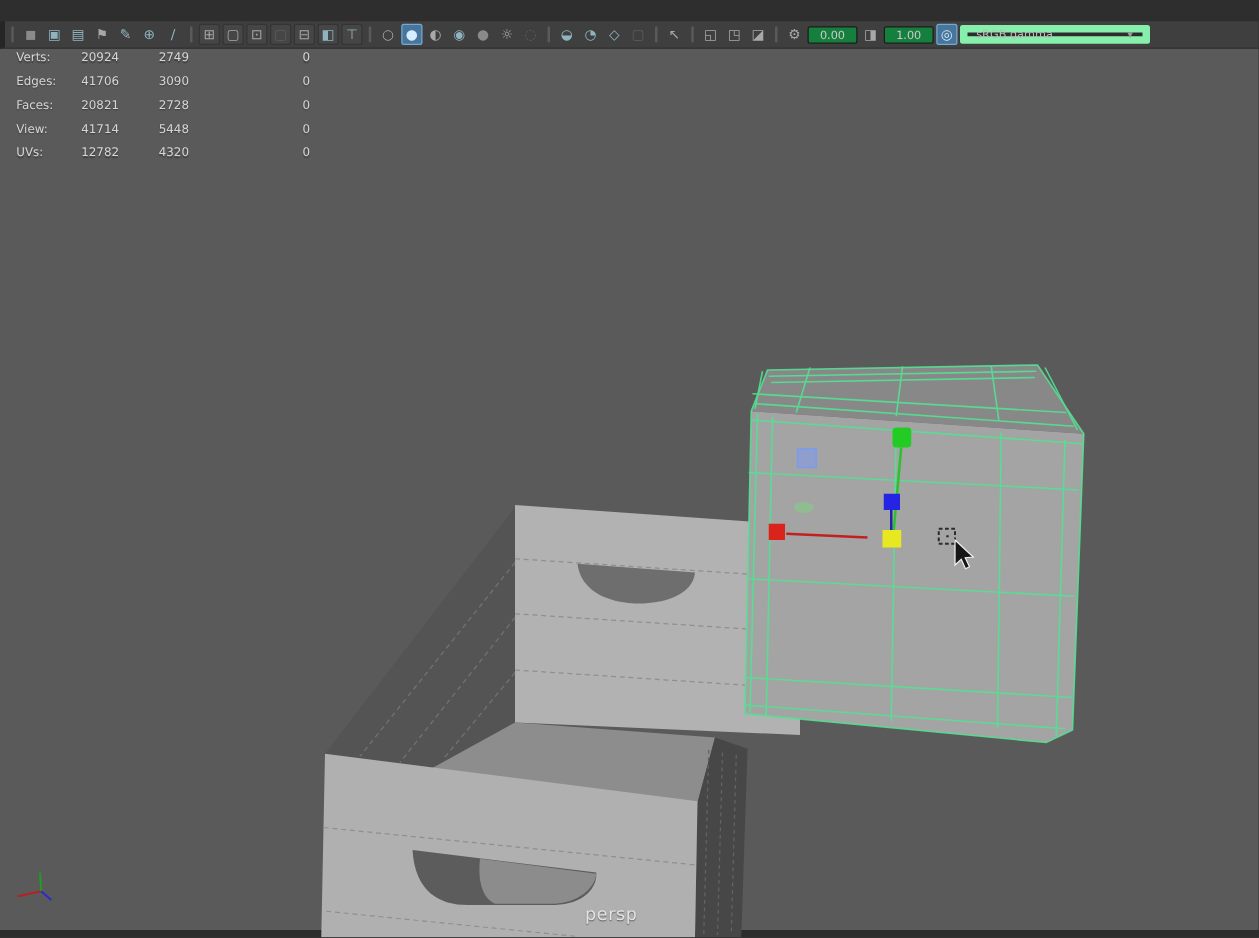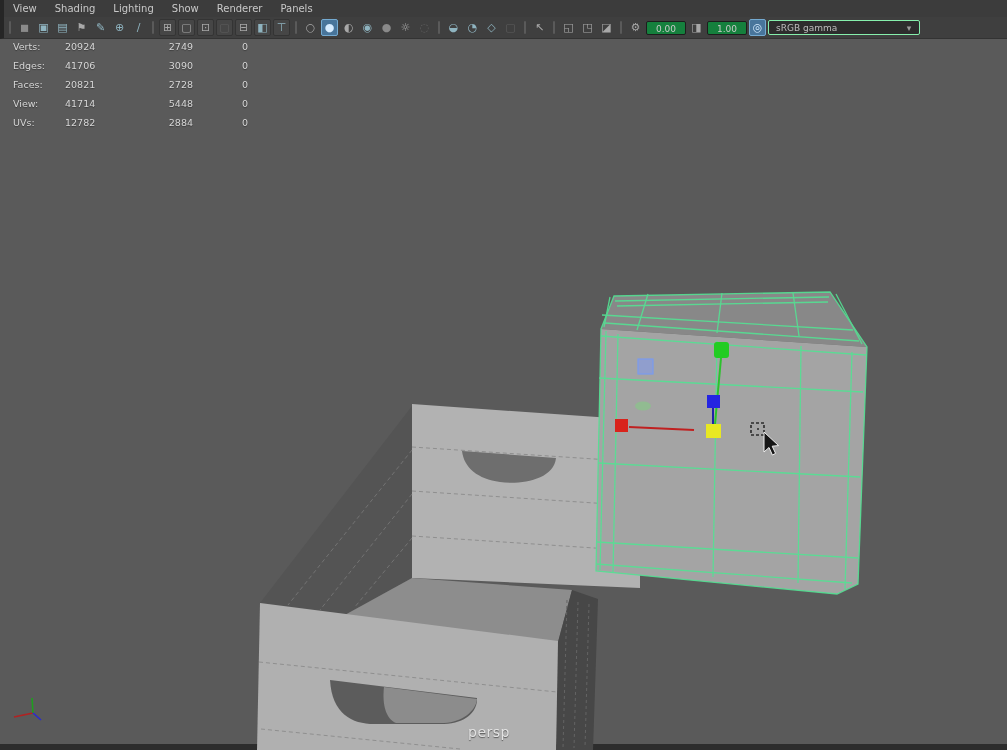--- a/index.html
+++ b/index.html
@@ -52,14 +52,6 @@
 
 <div class="app">
 
-  <div class="menubar">
-    <span class="mi">View</span>
-    <span class="mi">Shading</span>
-    <span class="mi">Lighting</span>
-    <span class="mi">Show</span>
-    <span class="mi">Renderer</span>
-    <span class="mi">Panels</span>
-  </div>
 
   <div class="toolbar">
     <span class="sep"></span>

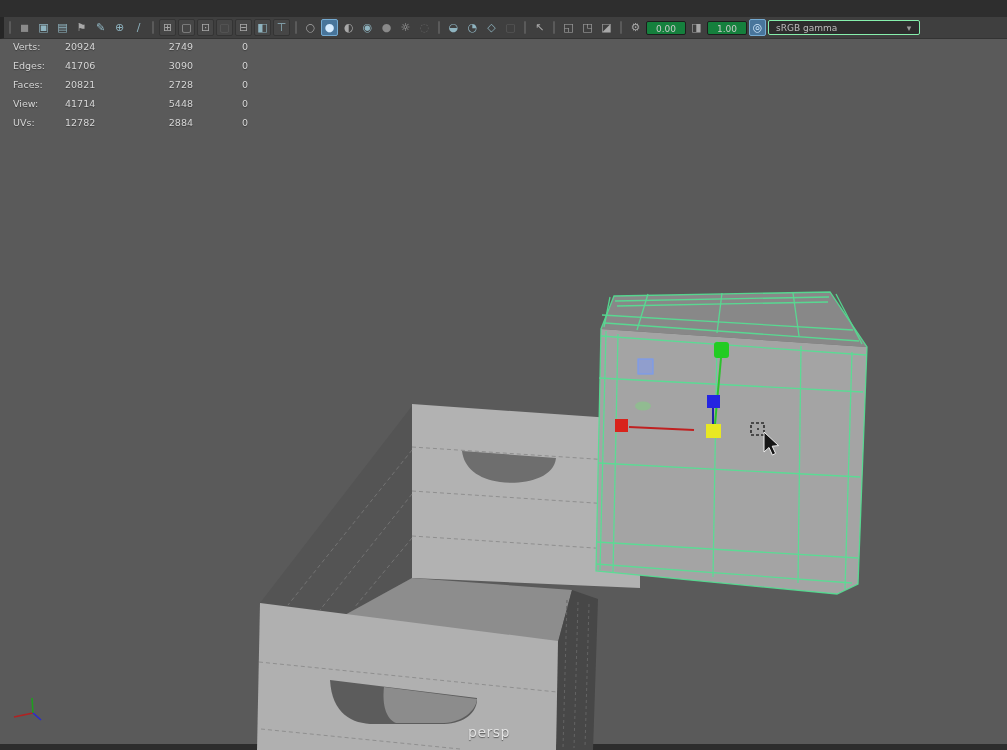--- a/index.html
+++ b/index.html
@@ -25,7 +25,7 @@
   .ticon.active{background:#48759b;border:1px solid #74aad1;color:#d6ecff;}
   .tfield{width:40px;height:14px;background:#15803d;border:1px solid #1d1d1d;color:#c9c9c9;
     font-size:9px;line-height:14px;text-align:center;border-radius:2px;flex:none;box-sizing:border-box;}
-  .tdrop{width:152px;height:15px;background:#2d2d2d;border:1px solid #86efac;border-radius:2px;
+  .tdrop{width:152px;height:15px;background:#2d2d2d;border:6px solid #86efac;border-radius:2px;
     color:#bdbdbd;font-size:9px;line-height:14px;display:flex;align-items:center;flex:none;box-sizing:border-box;}
   .tdrop .lbl{flex:1;padding-left:7px;}
   .tdrop .arr{width:20px;text-align:center;color:#9a9a9a;font-size:9px;}

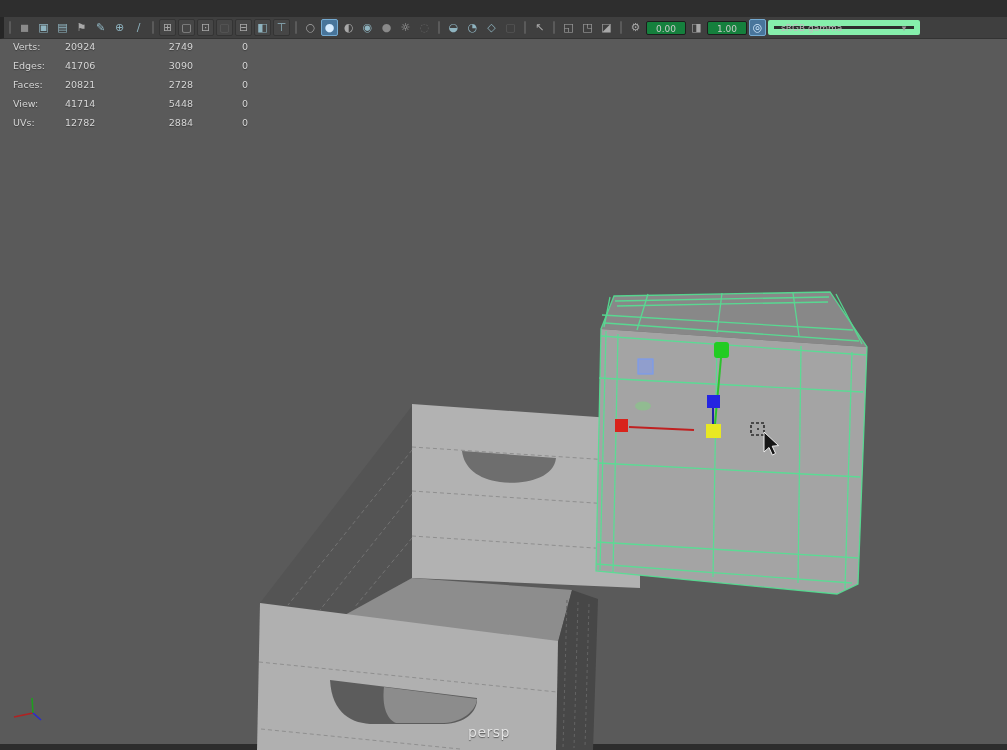--- a/index.html
+++ b/index.html
@@ -41,7 +41,7 @@
   .hud-row{display:flex;height:19px;align-items:flex-start;}
   .hud-row .lab{width:52px;text-align:left;}
   .hud-row .v1{width:62px;text-align:left;}
-  .hud-row .v2{width:66px;text-align:right;}
+  .hud-row .v2{width:66px;text-align:left;}
   .hud-row .v3{width:55px;text-align:right;}
 
   .persp{position:absolute;left:459px;top:724px;width:60px;text-align:center;z-index:20;

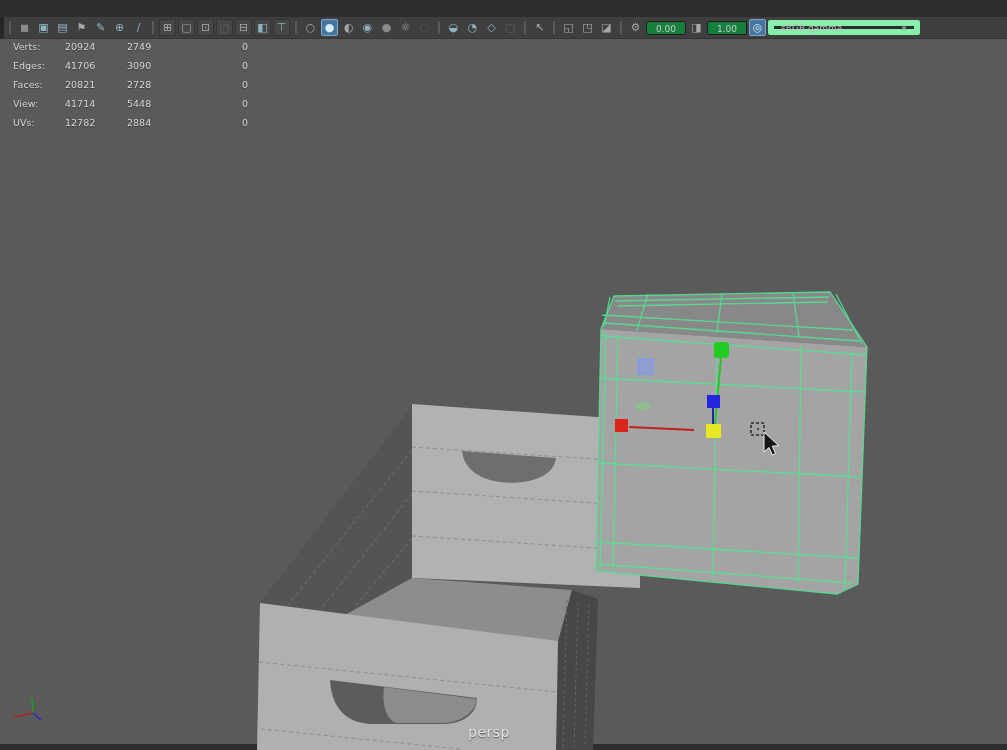--- a/index.html
+++ b/index.html
@@ -194,7 +194,7 @@
     <div class="hud-row">
       <span class="lab">UVs:</span>
       <span class="v1">12782</span>
-      <span class="v2">2884</span>
+      <span class="v2">4320</span>
       <span class="v3">0</span>
     </div>
   </div>

